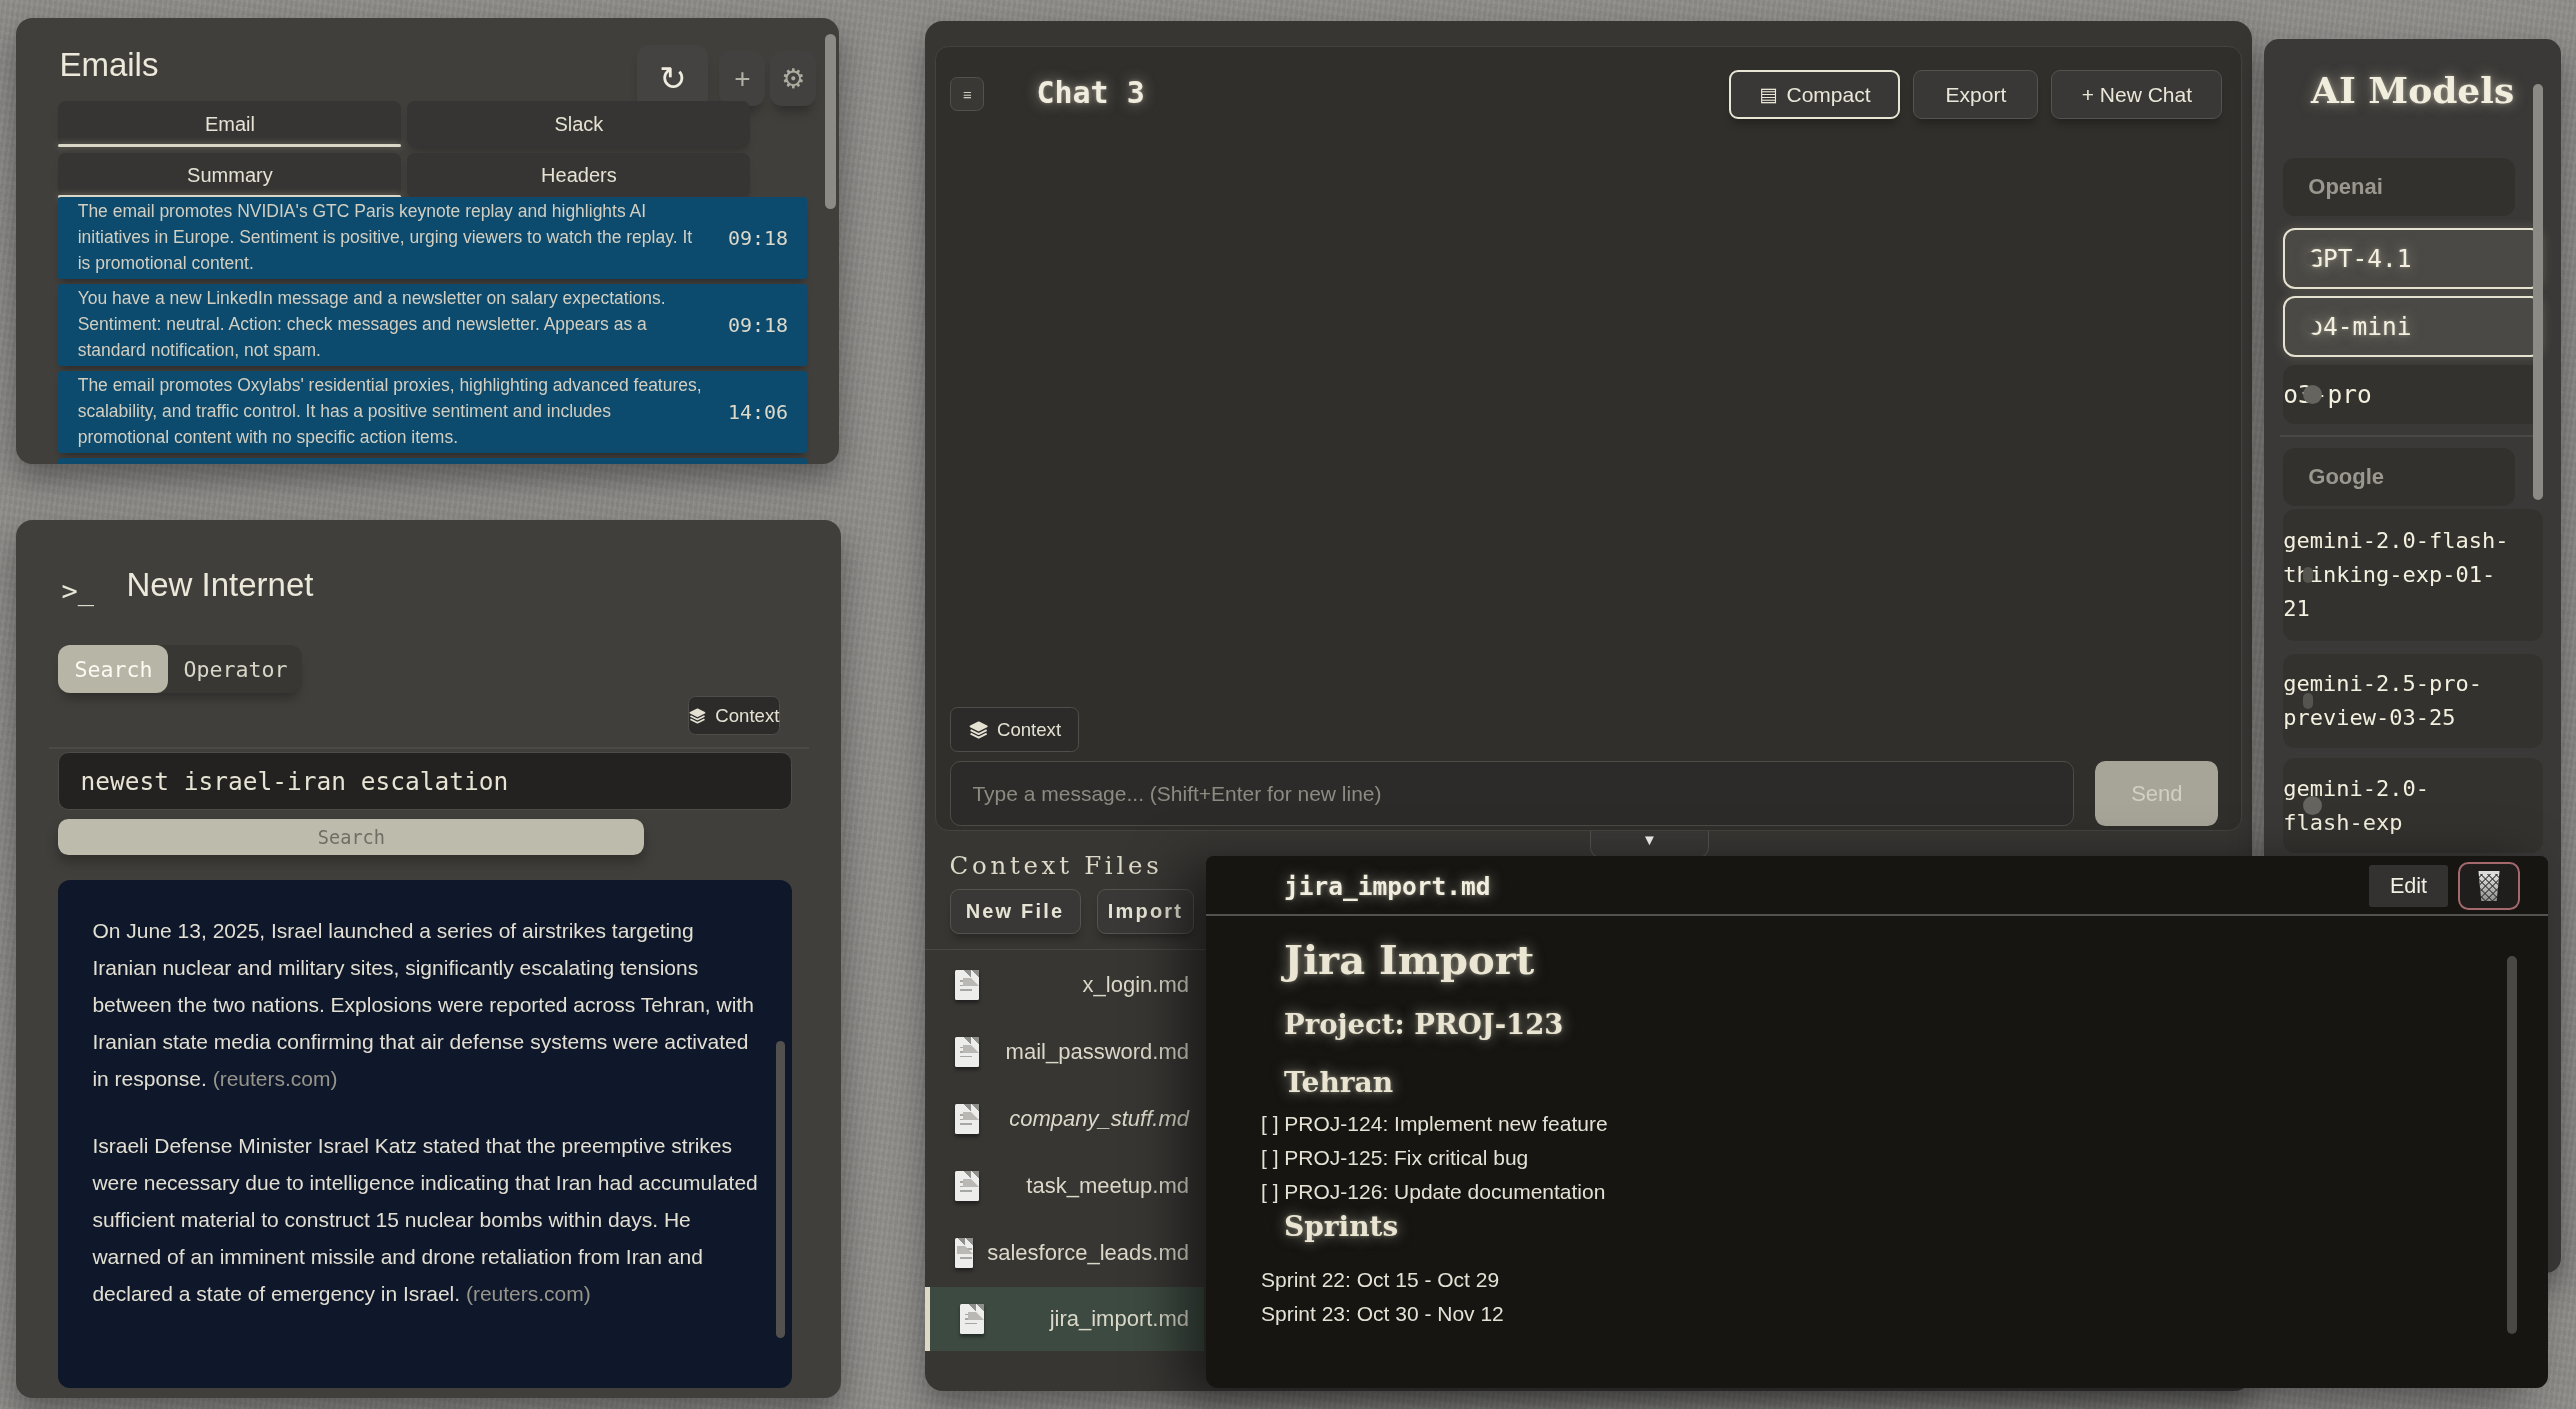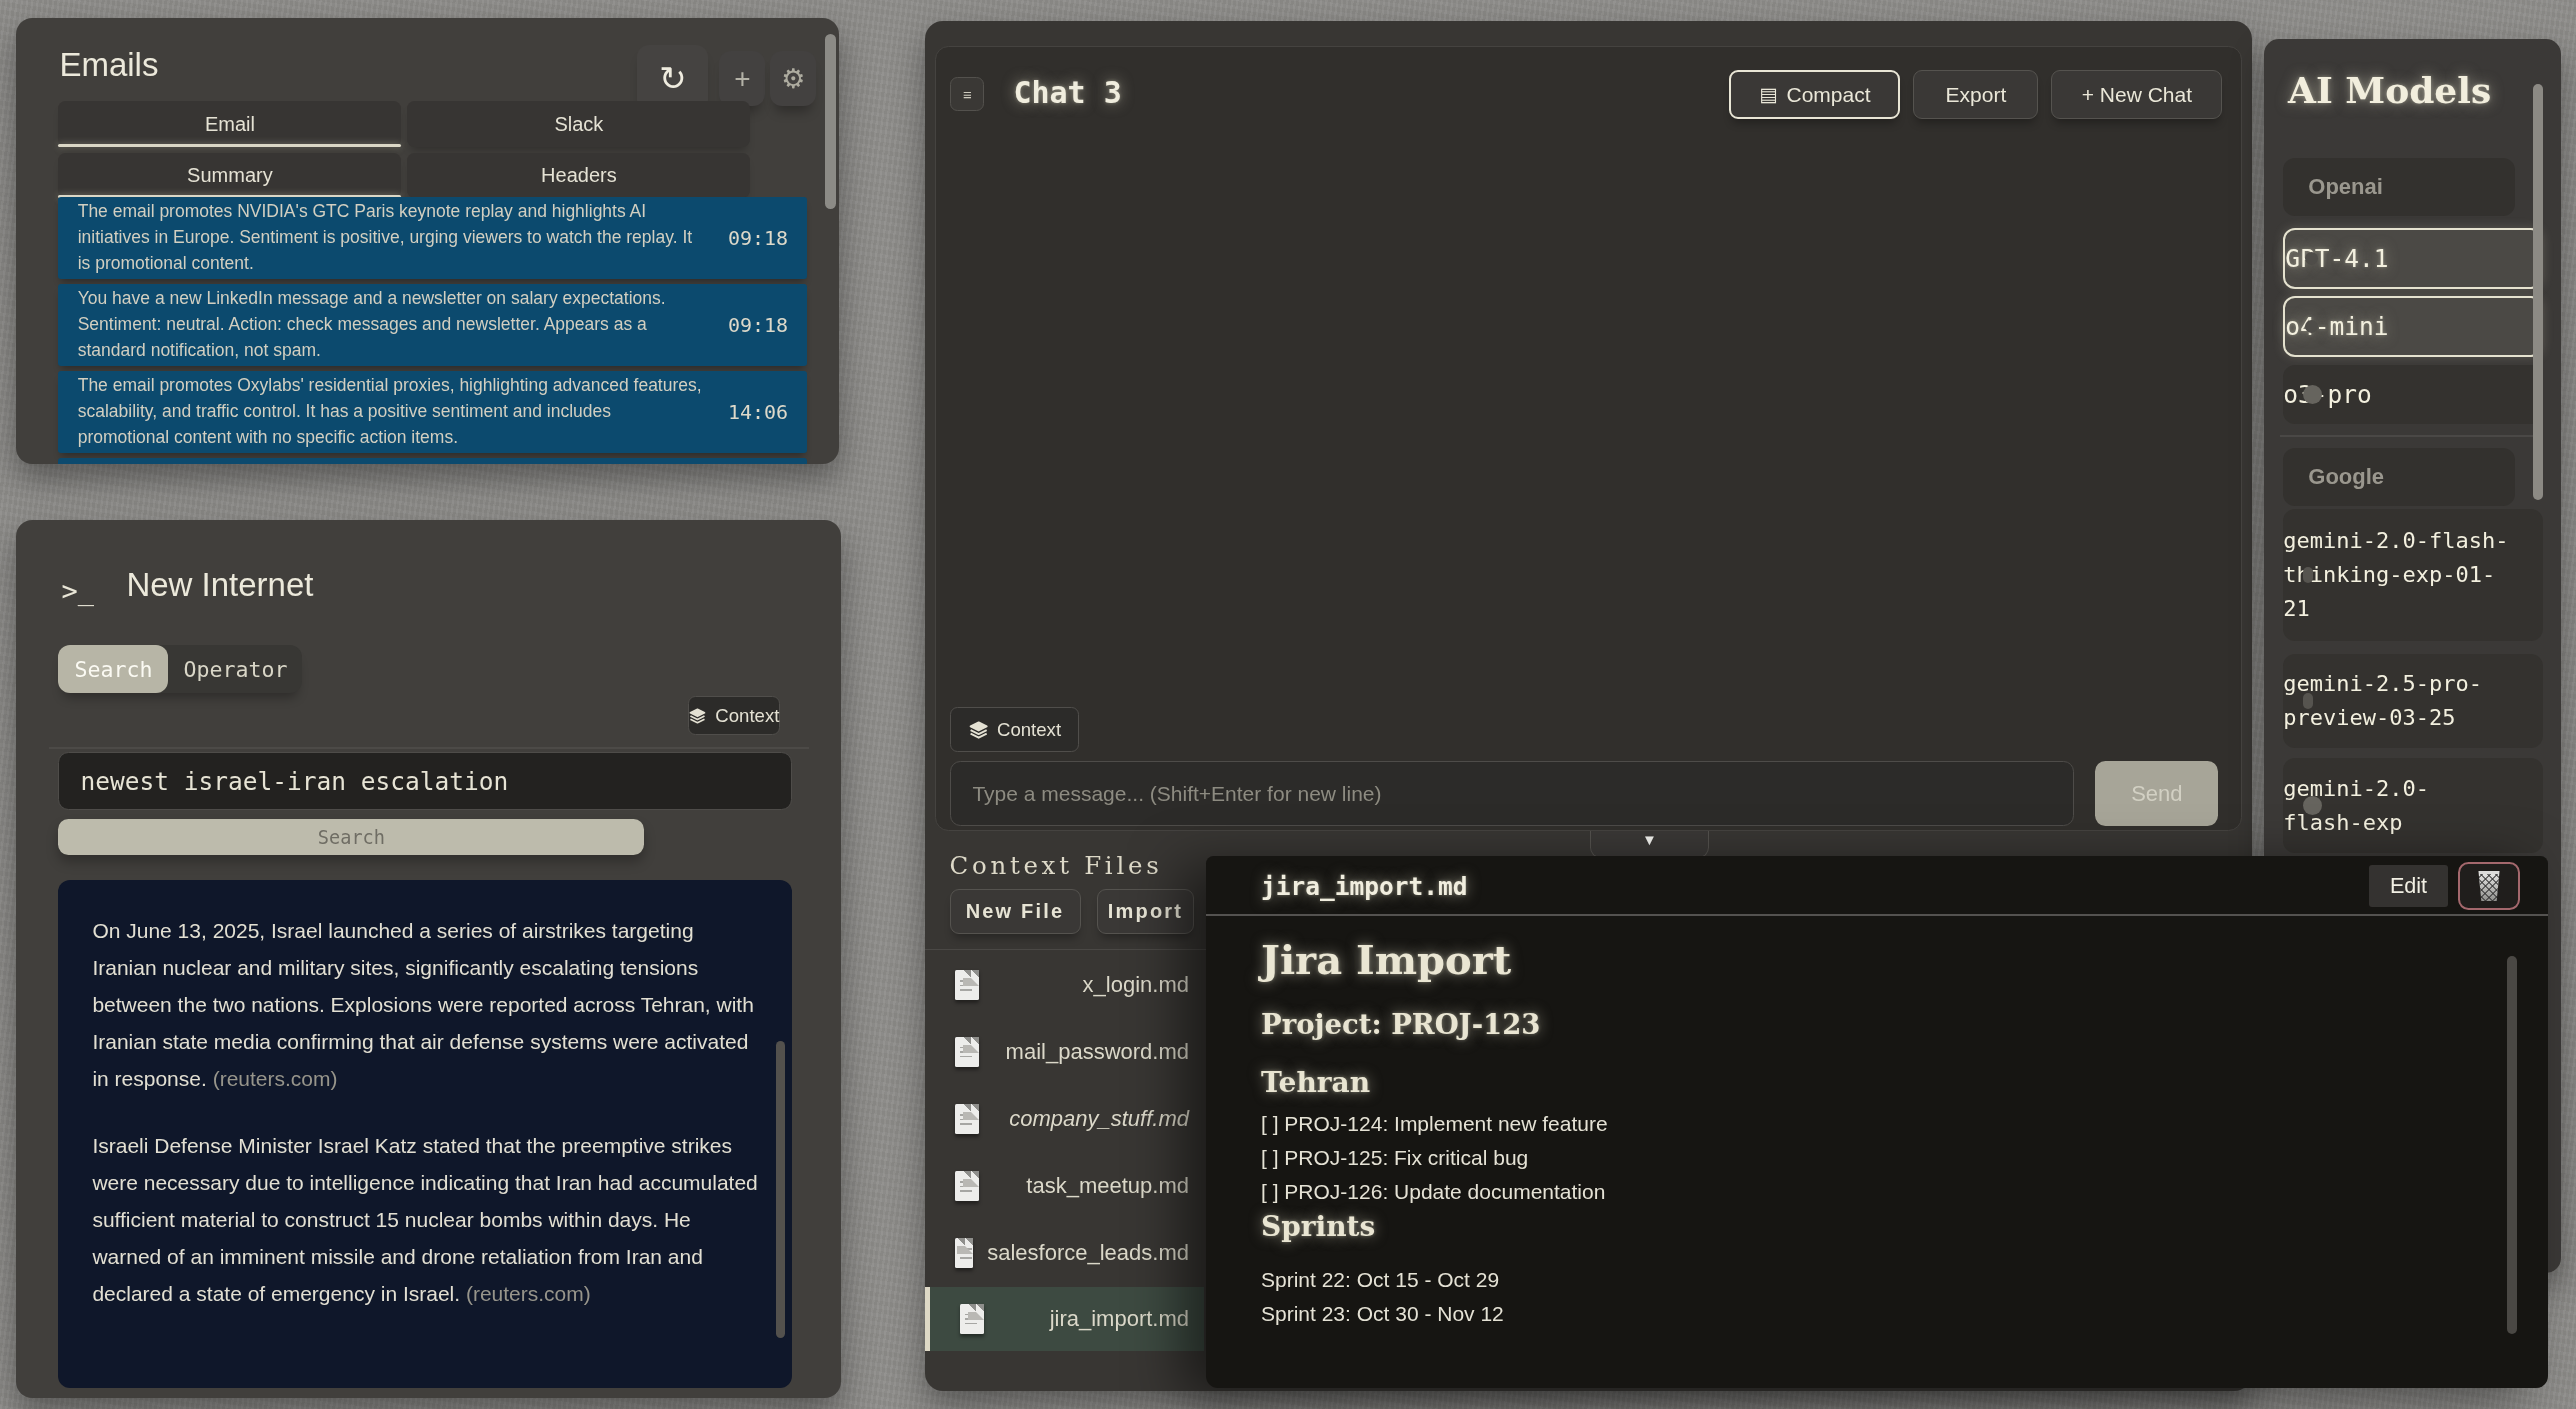--- a/index.html
+++ b/index.html
@@ -14,7 +14,7 @@
   }
   .mono{ font-family:"DejaVu Sans Mono","Liberation Mono",monospace; }
   .serif{ font-family:"DejaVu Serif","Liberation Serif",serif; }
-  .glow{ text-shadow:0 0 13.4px rgba(244,240,216,.5), 0 0 3.7px rgba(244,240,216,.35); }
+  .glow{ text-shadow:0 0 13.4px rgba(244,240,216,.5), 0 0 3.7px rgba(244,240,216,.35);margin-left:23px; }
   .panel{ position:absolute; background:#413f3c; border-radius:16.4px; box-shadow:0 15px 33px rgba(0,0,0,.38); }
 
   

